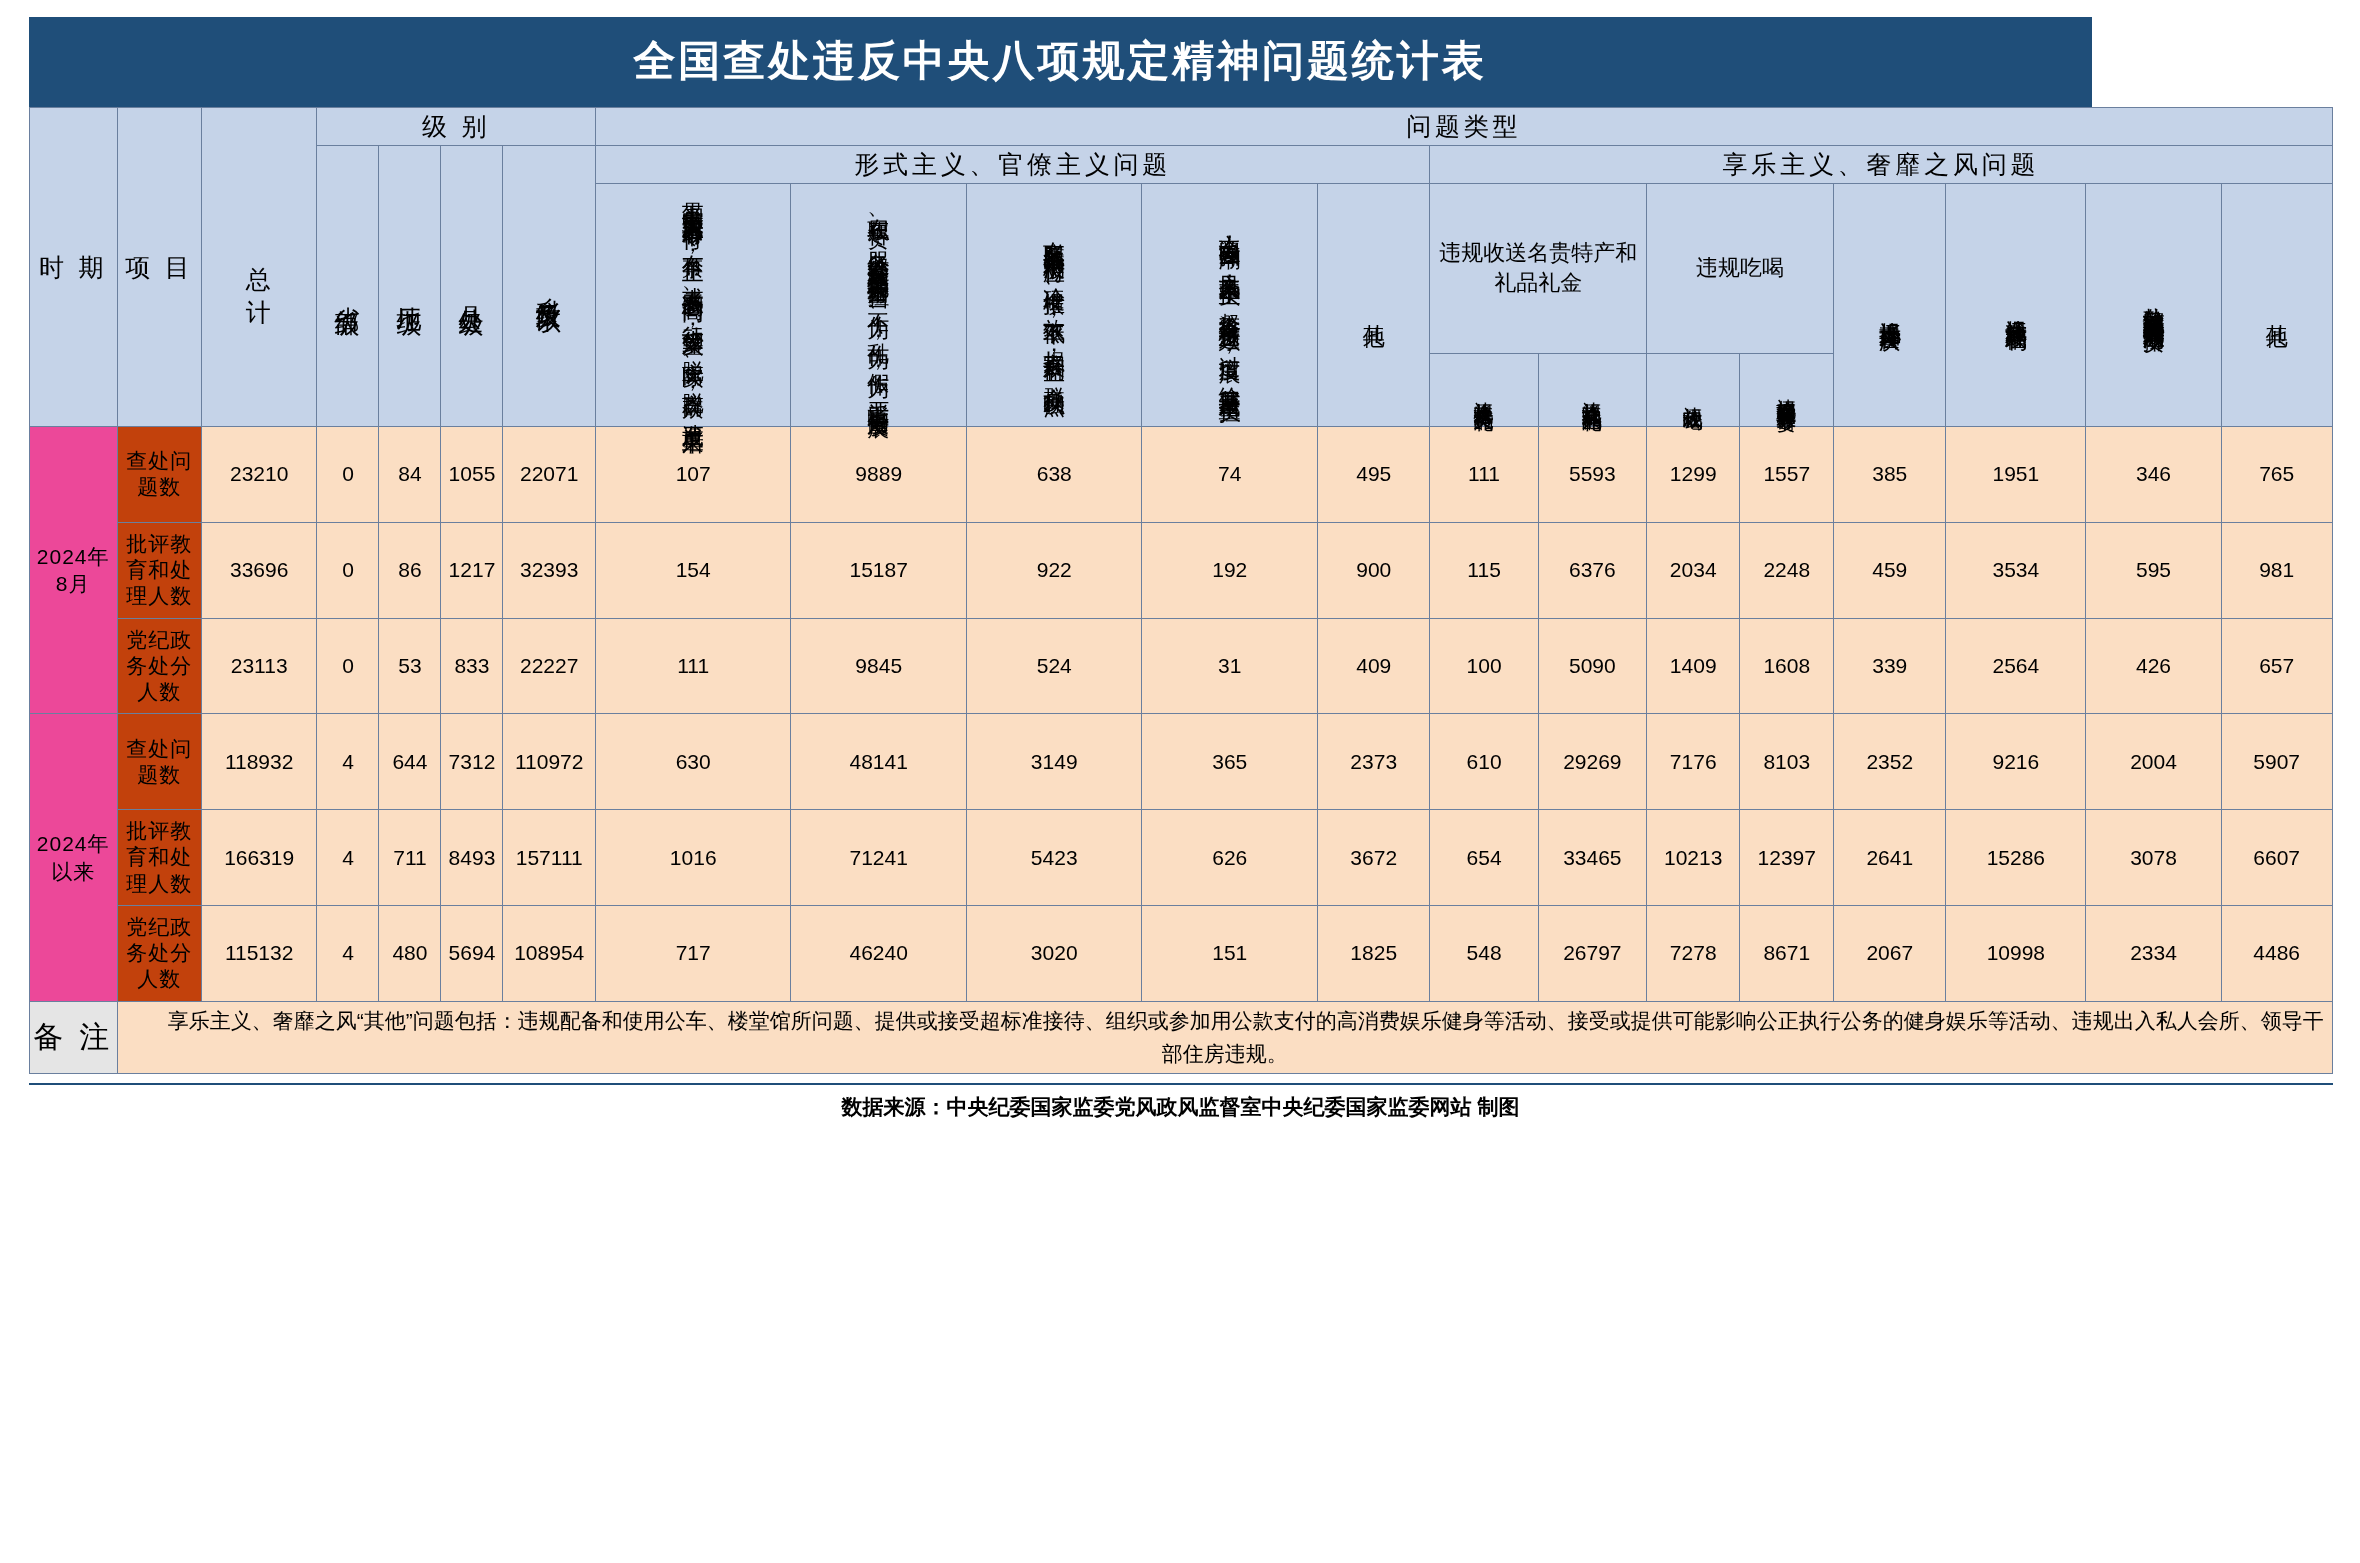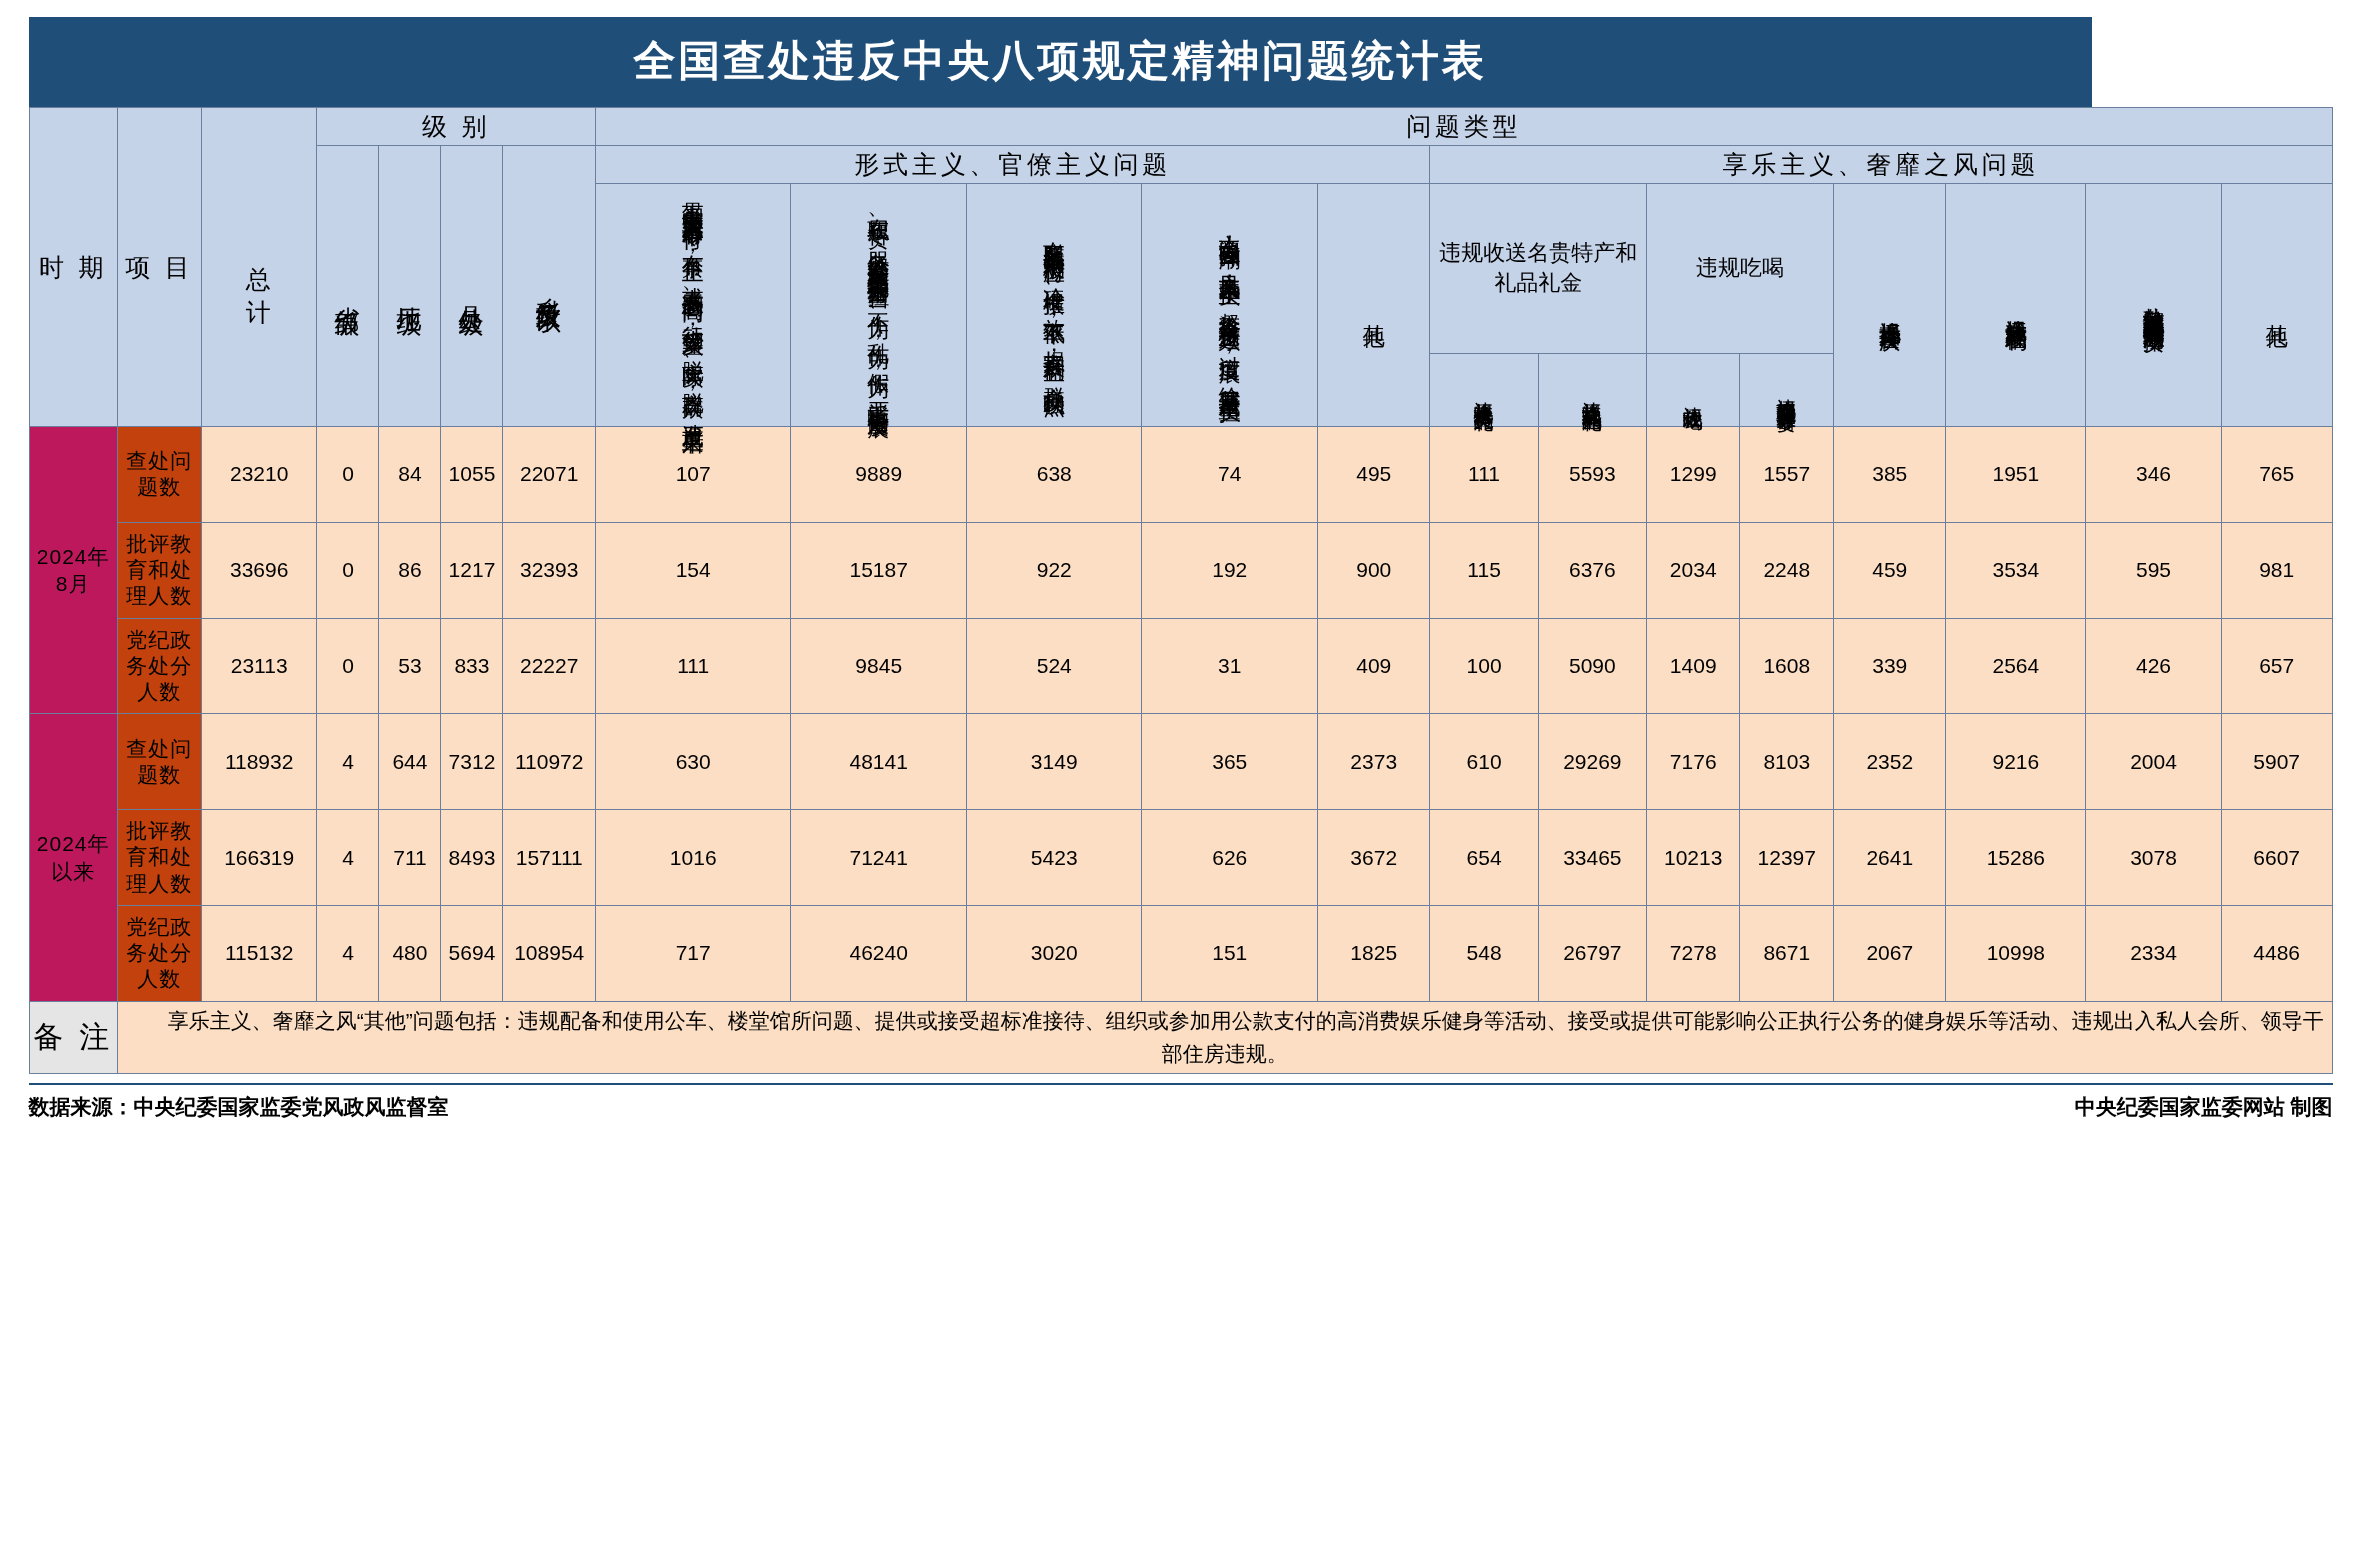--- a/index.html
+++ b/index.html
@@ -85,7 +85,7 @@
     letter-spacing: 1px;
   }
   .periodcell {
-    background: #be185d;
+    background: #ec4899;
     font-size: 21px;
     line-height: 1.3;
     letter-spacing: 1px;

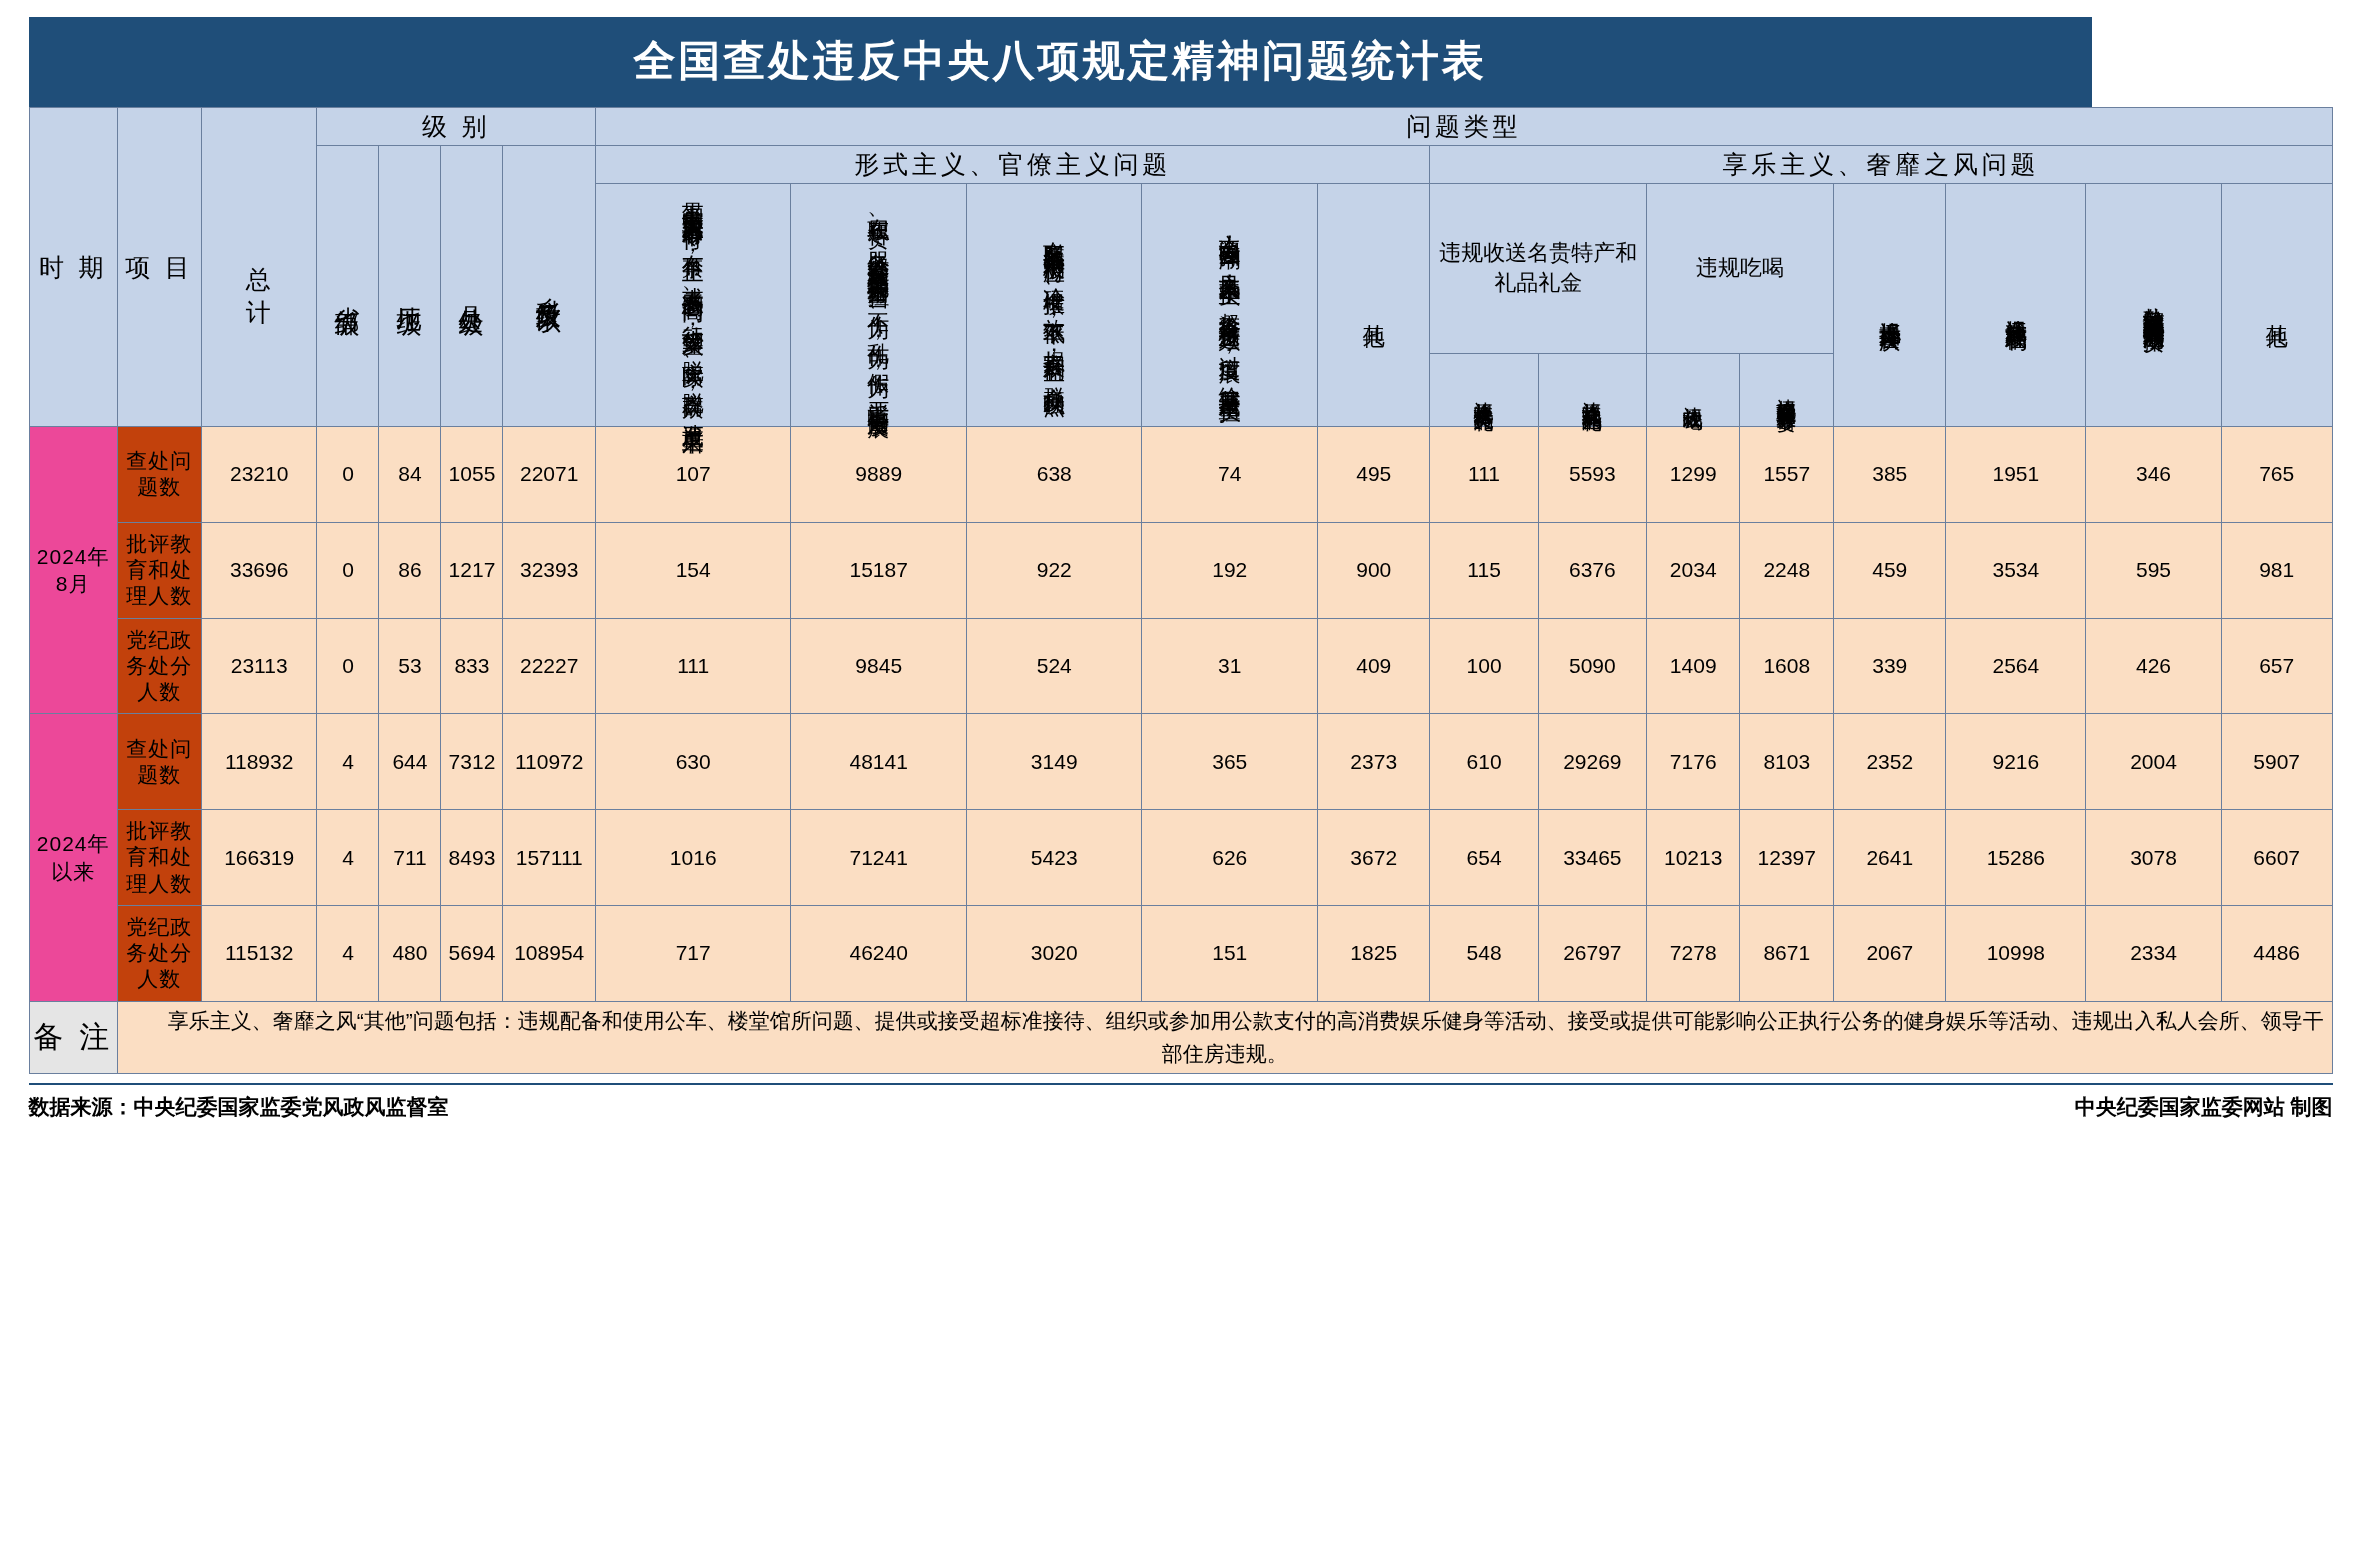--- a/index.html
+++ b/index.html
@@ -117,7 +117,7 @@
     border-top: 2.9px solid #1f4e79;
     padding-top: 7.6px;
     display: flex;
-    justify-content: space-between;
+    justify-content: center;
     font-size: 21px;
     color: #000;
     font-weight: bold;

